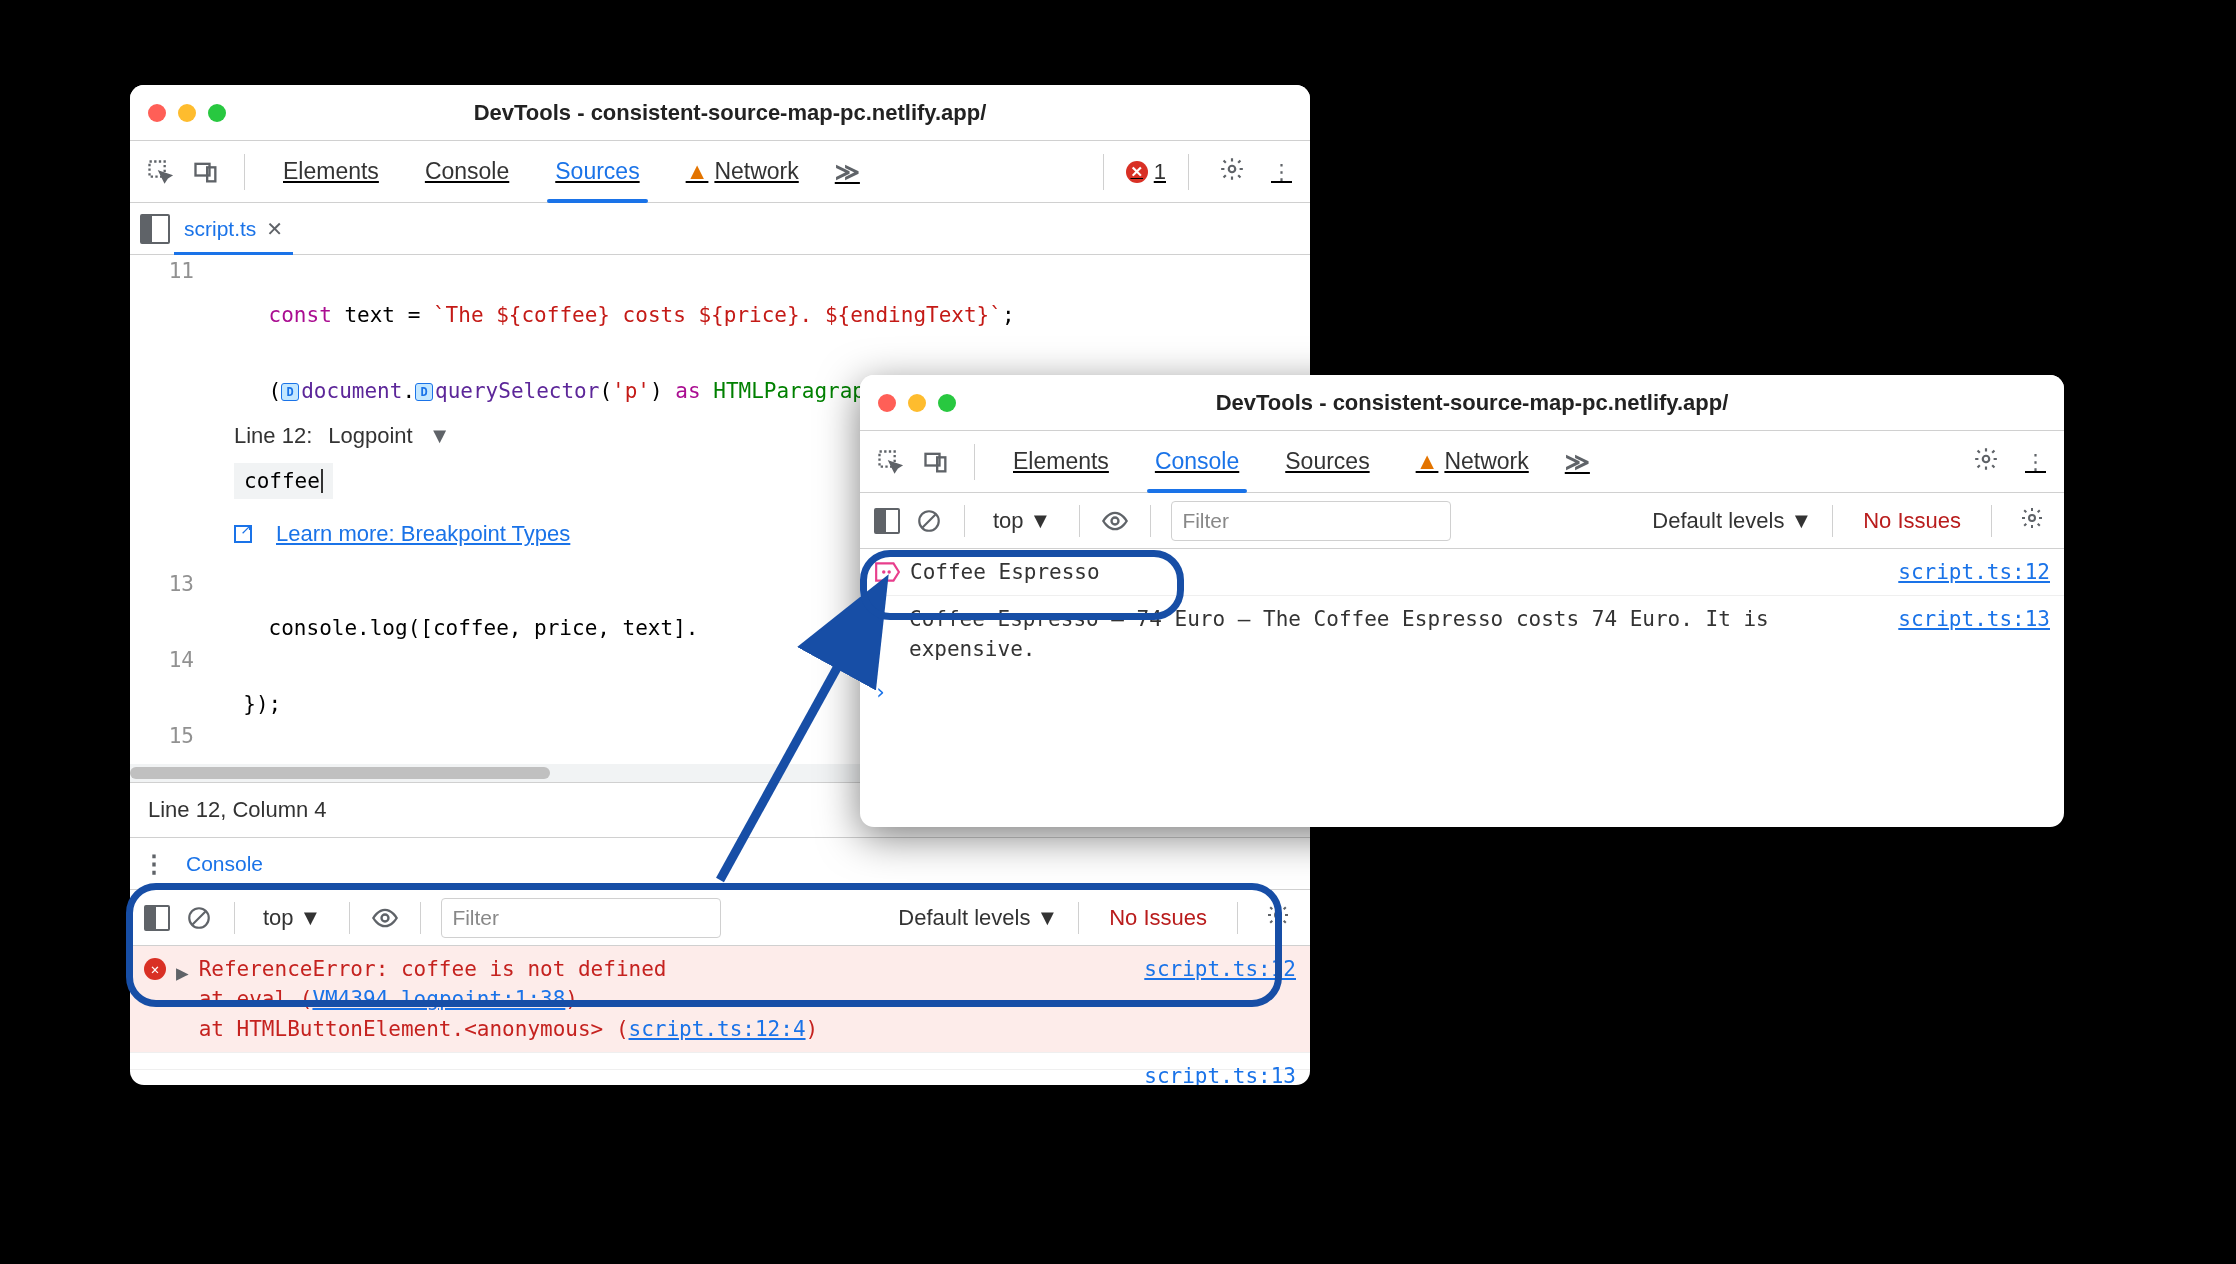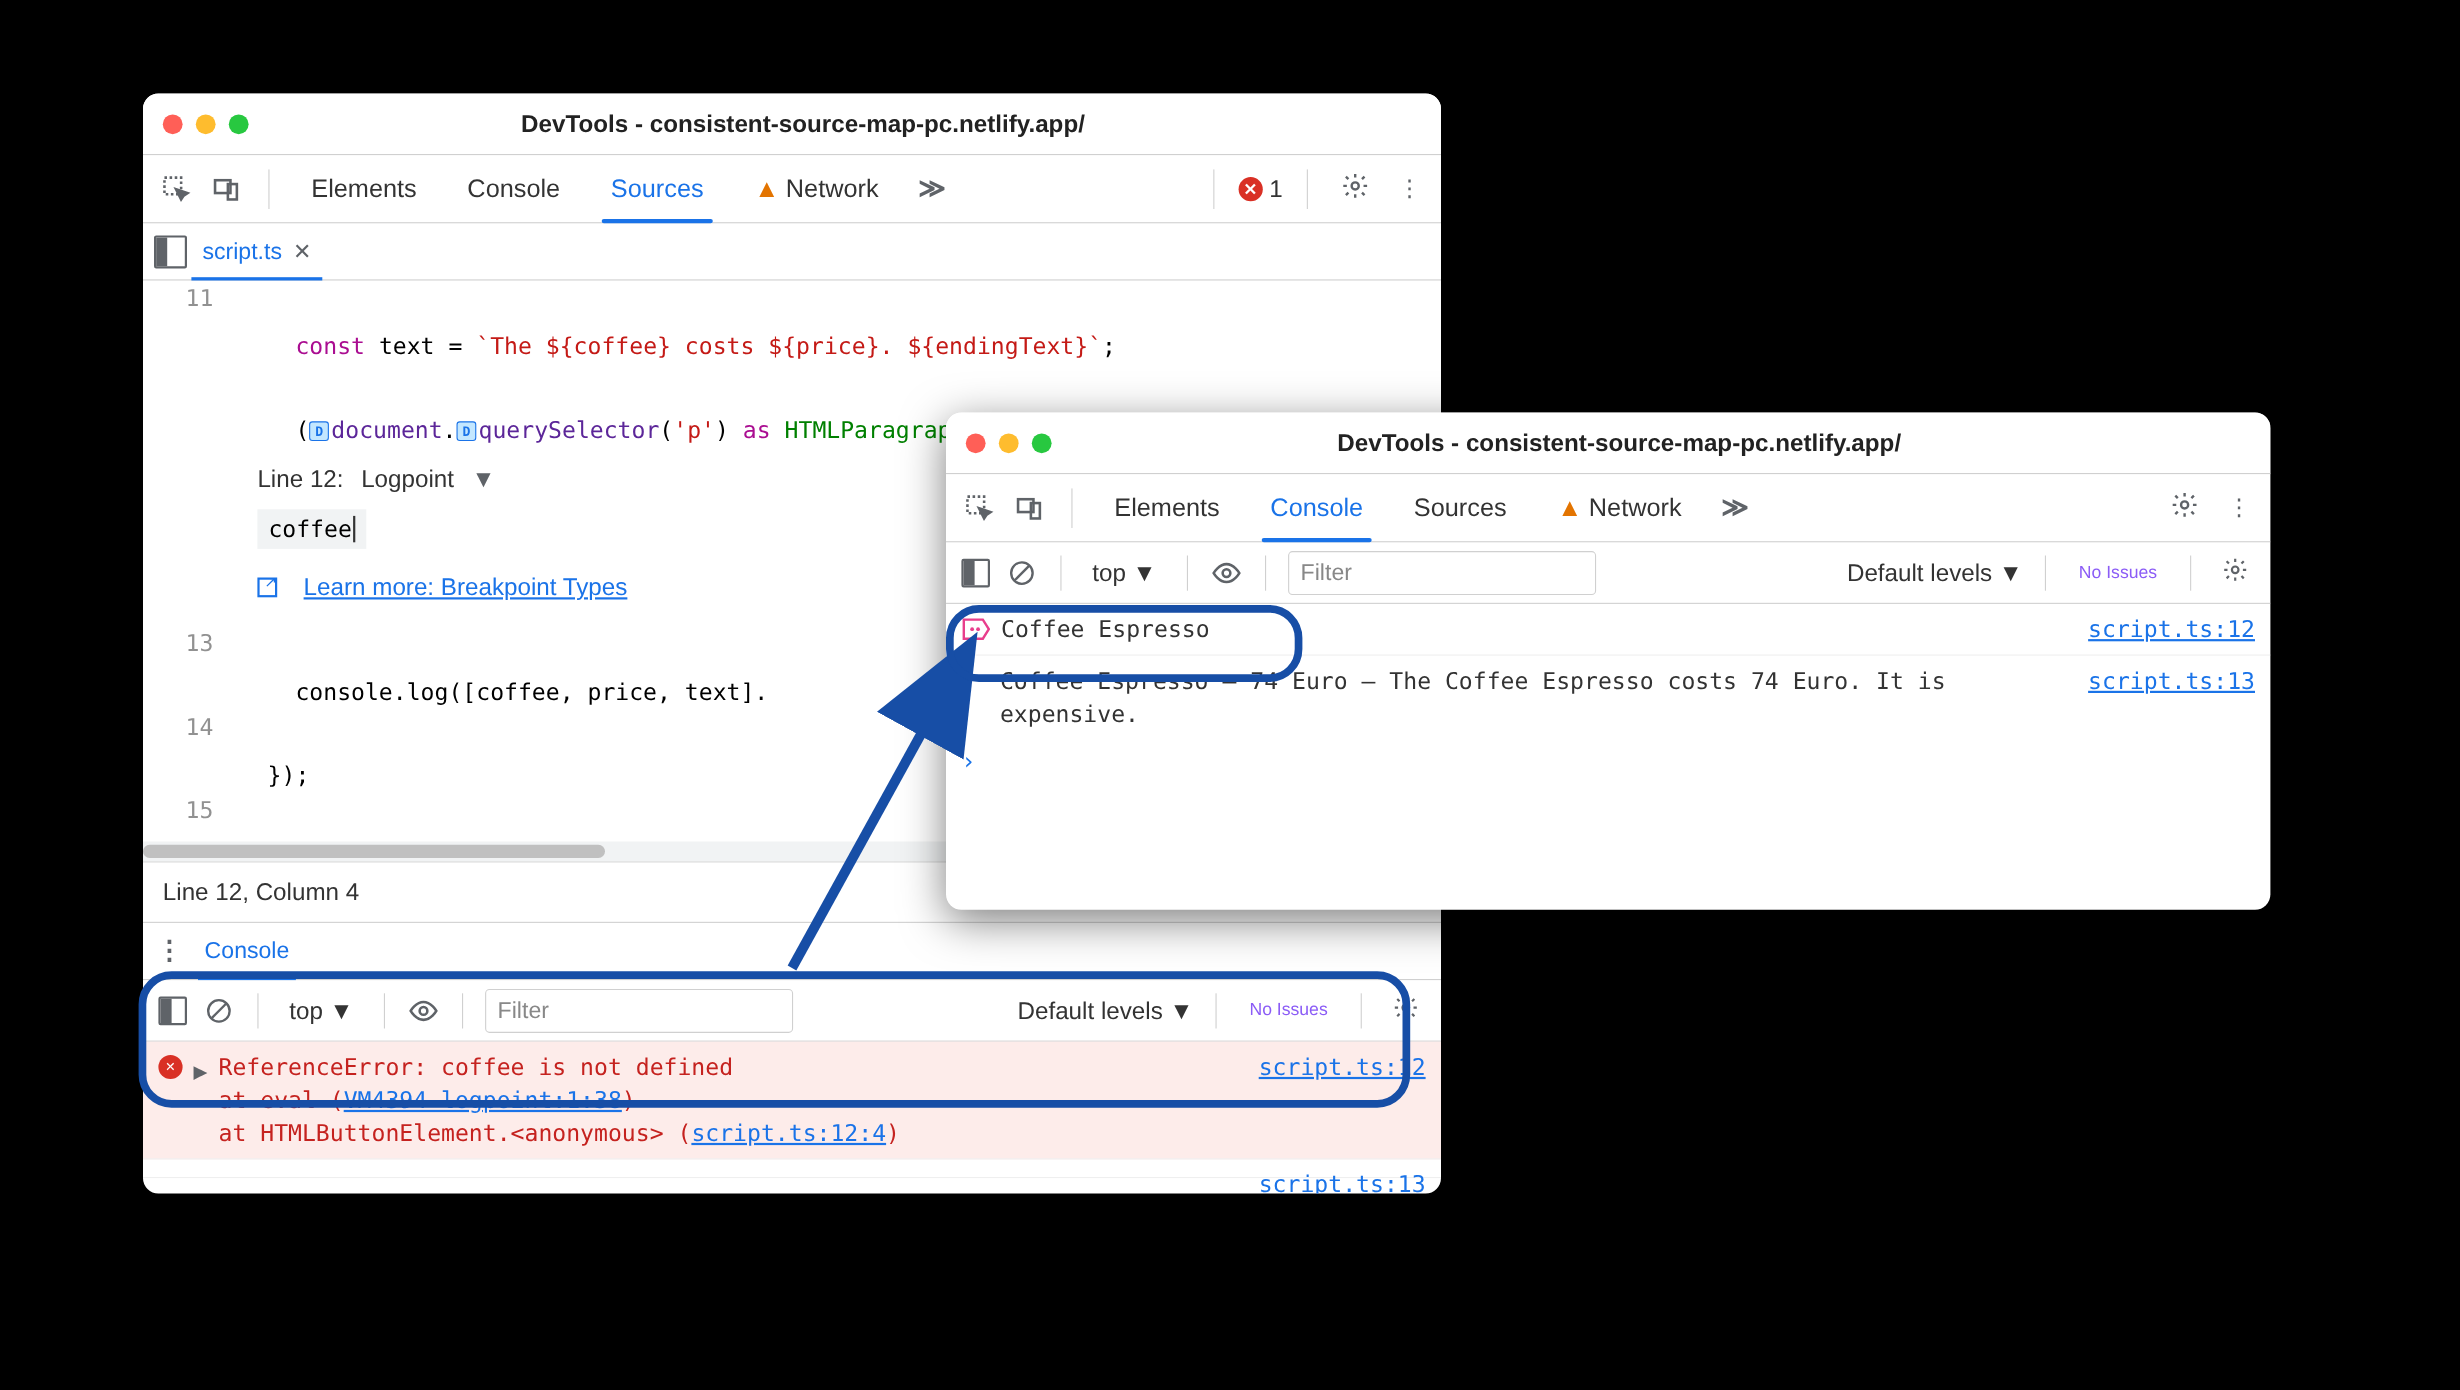--- a/index.html
+++ b/index.html
@@ -47,6 +47,7 @@
     border-bottom: 1px solid #d0d0d0;
     padding: 0 10px;
     gap: 6px;
+    text-decoration: underline;
   }
   .tb-icon { width: 40px; height: 40px; display:flex; align-items:center; justify-content:center; color:#5f6368; }
   .tb-sep { width:1px; height:36px; background:#d0d0d0; margin: 0 12px; }

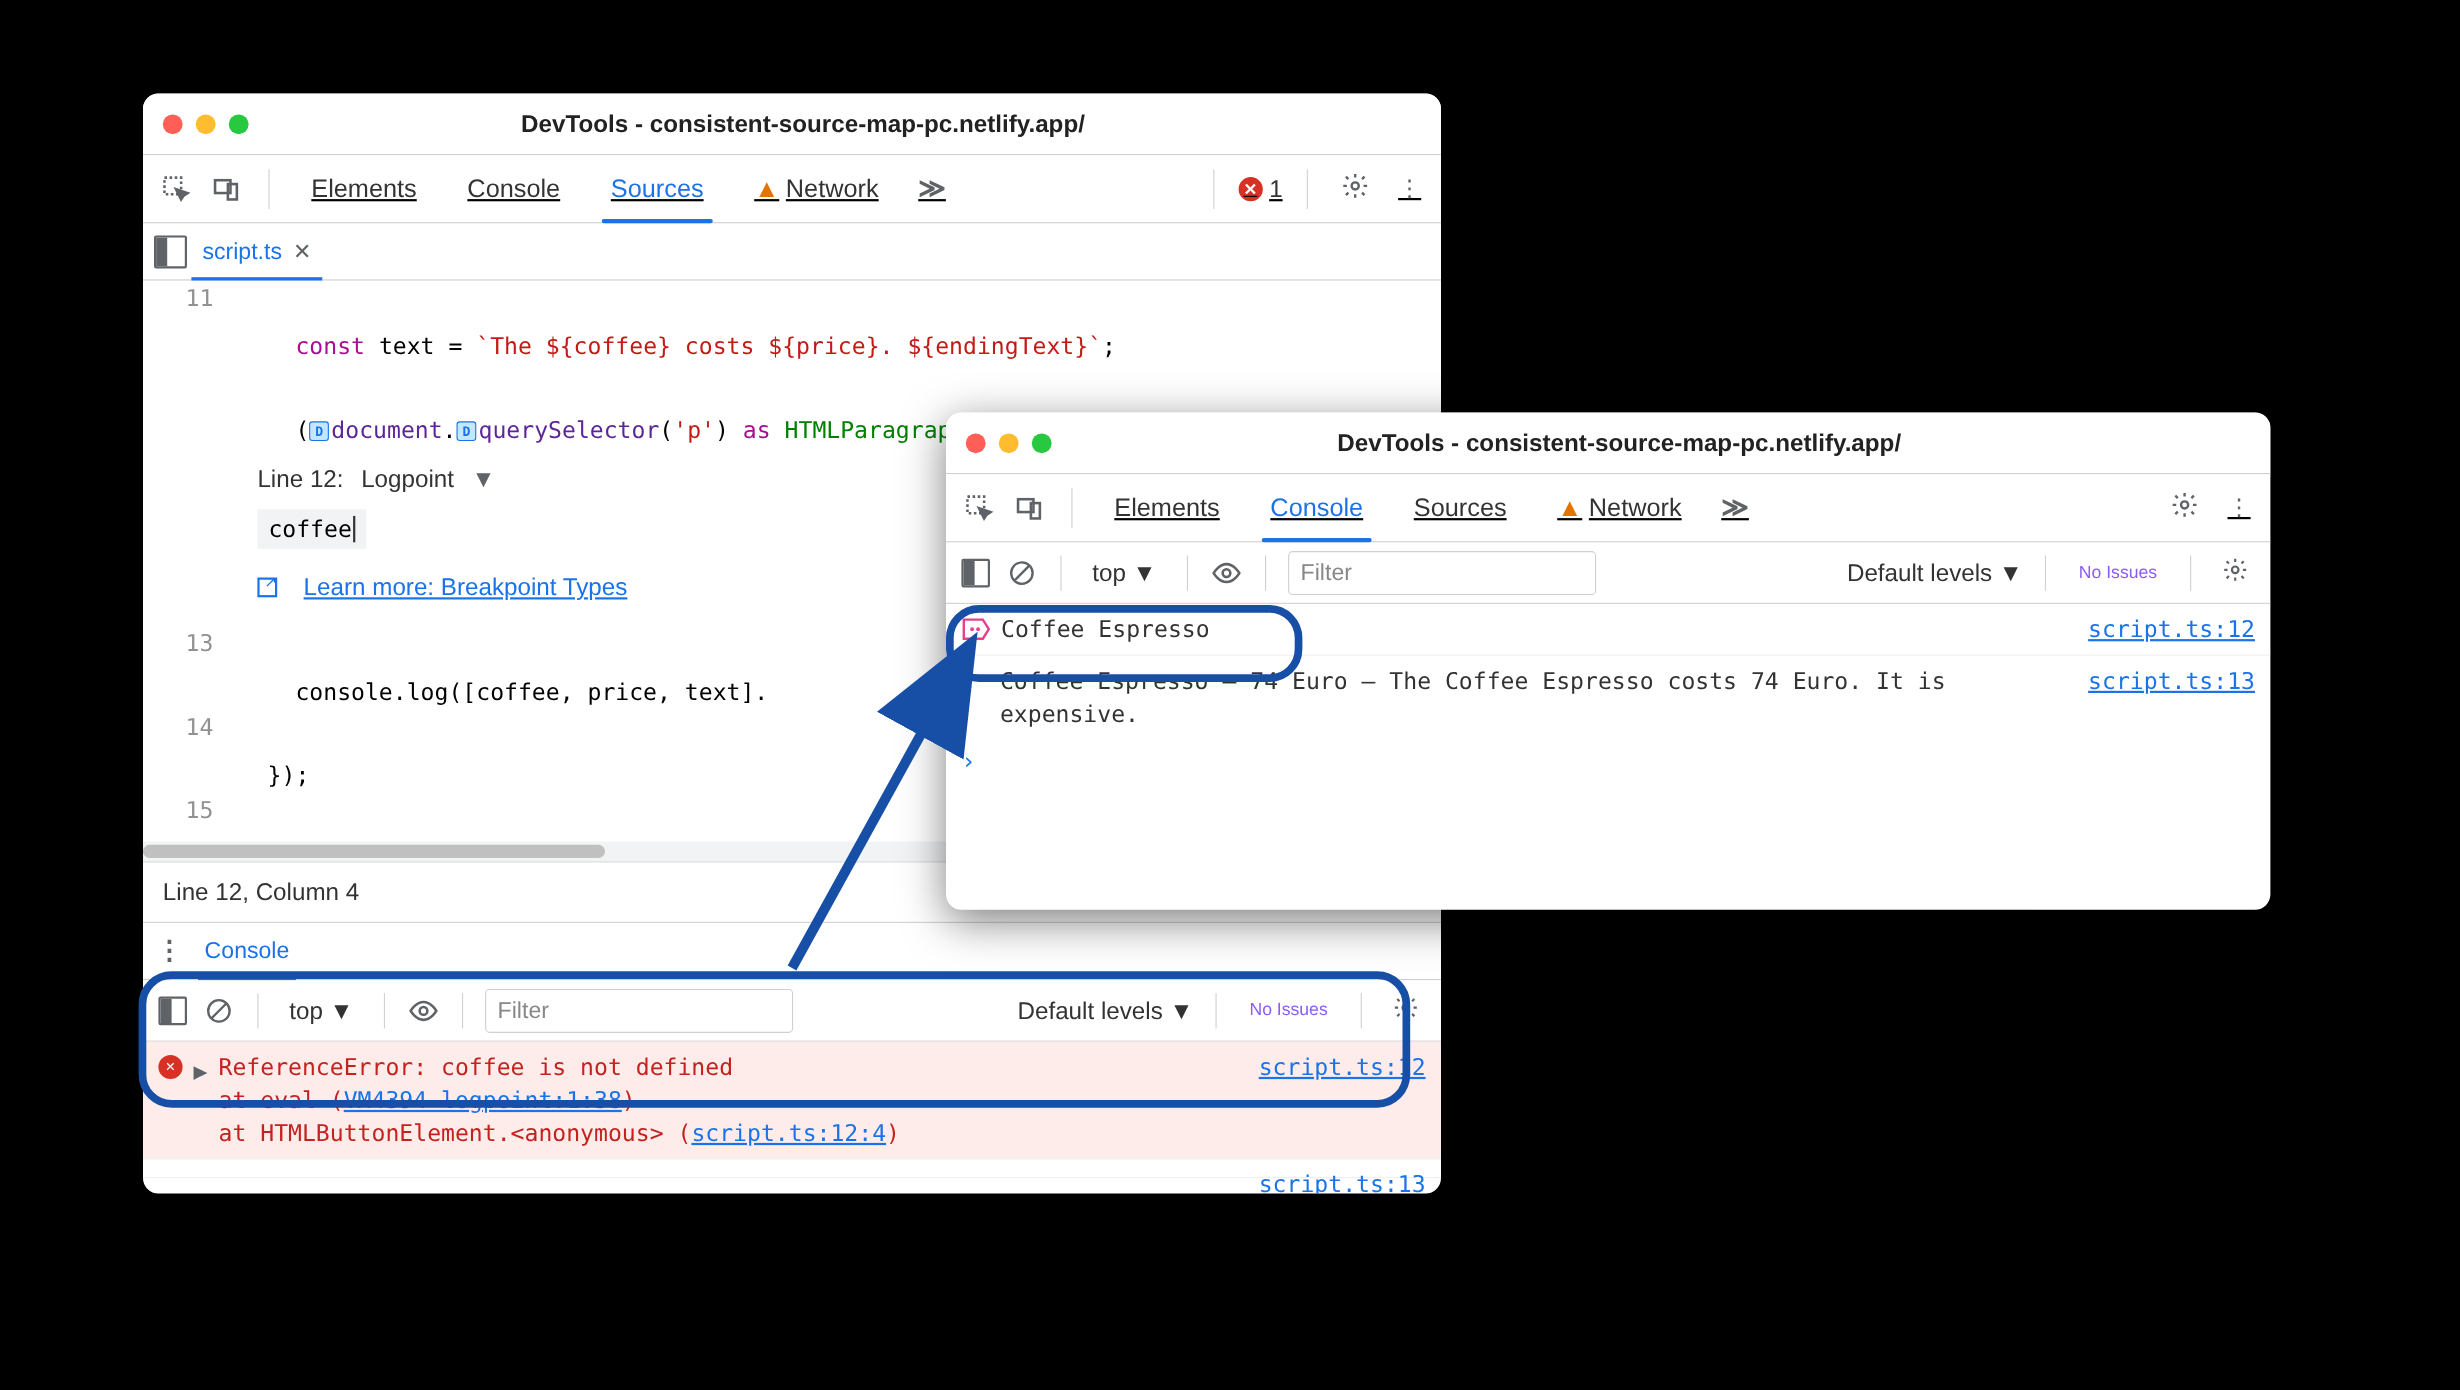--- a/index.html
+++ b/index.html
@@ -163,7 +163,7 @@
     padding:0 10px; color:#888; display:flex; align-items:center; font-size:21px;
   }
   .levels { display:flex; align-items:center; gap:6px; font-size:22px; color:#333; }
-  .noissues { font-size:16px; color:#8b5cf6; padding:0 10px; }
+  .noissues { font-size:22px; color:#b91c1c; padding:0 10px; }
 
   .console-body { display:flex; flex-direction:column; }
   .cmsg {

